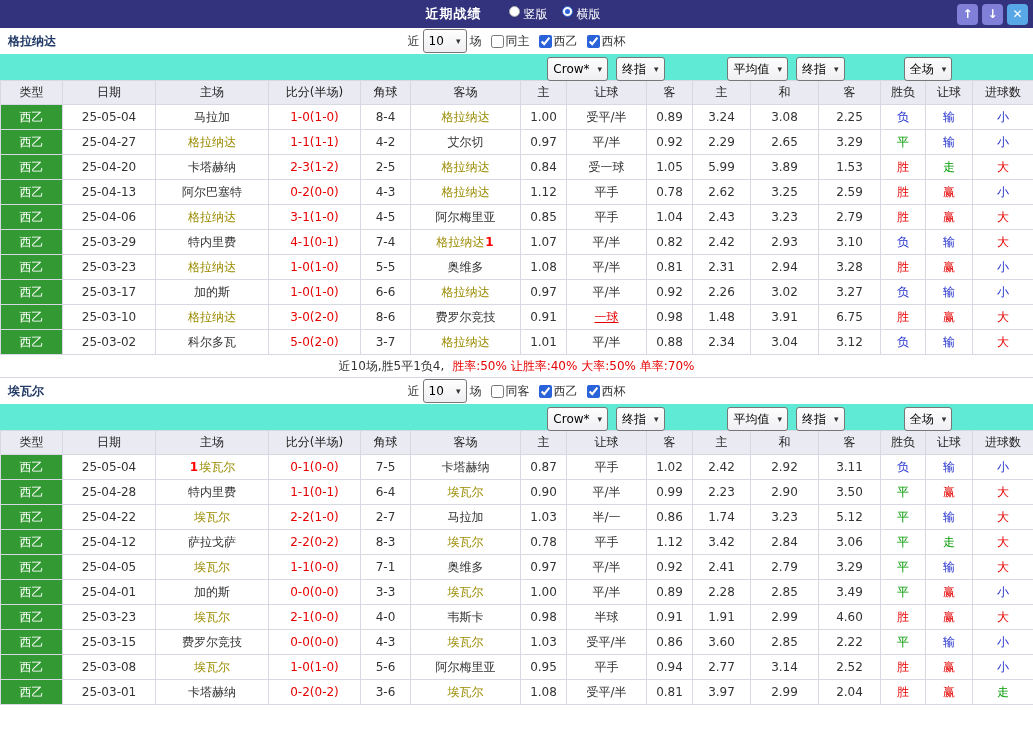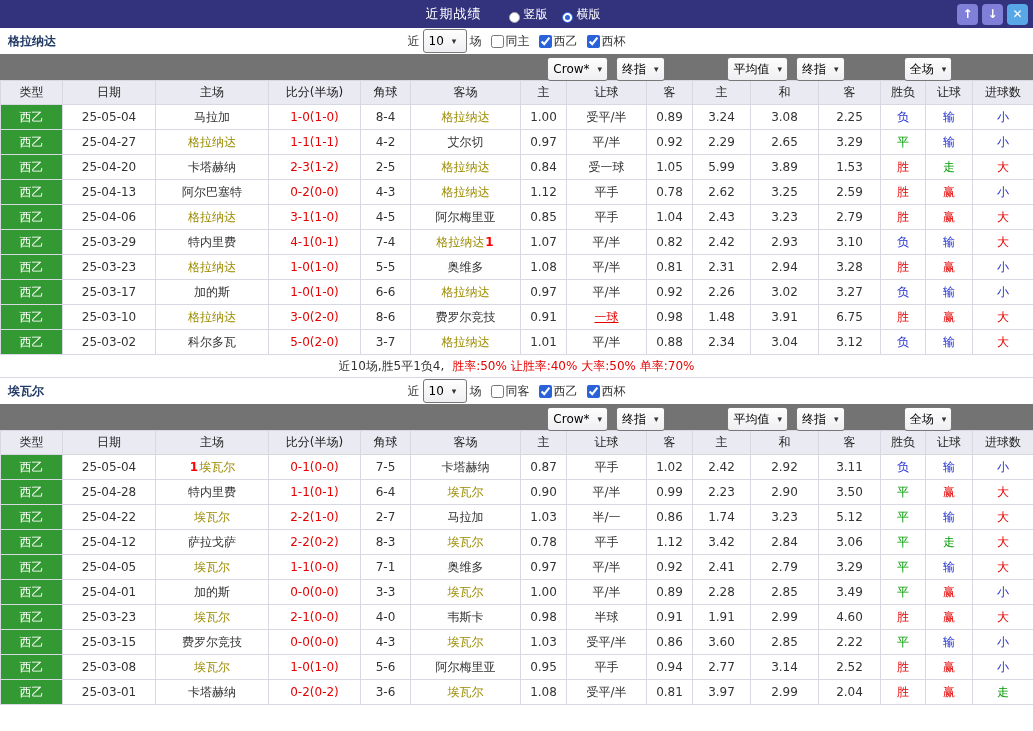--- a/index.html
+++ b/index.html
@@ -7,7 +7,7 @@
 
   
   .titlebar{height:28px;background:#32327d;color:#fff;display:flex;align-items:center;justify-content:center;position:relative}
-  .titlebar .title{font-weight:normal;font-size:13px;letter-spacing:1px;margin-right:20px}
+  .titlebar .title{font-weight:bold;font-size:13px;letter-spacing:1px;margin-right:20px}
   .radio{display:inline-flex;align-items:flex-end;gap:4px;margin:0 7px;cursor:pointer}
   .radio .dot{width:11px;height:11px;border-radius:50%;background:#fff;border:1px solid #aaa;position:relative;display:inline-block}
   .radio.selected .dot{border-color:#2a62d9}

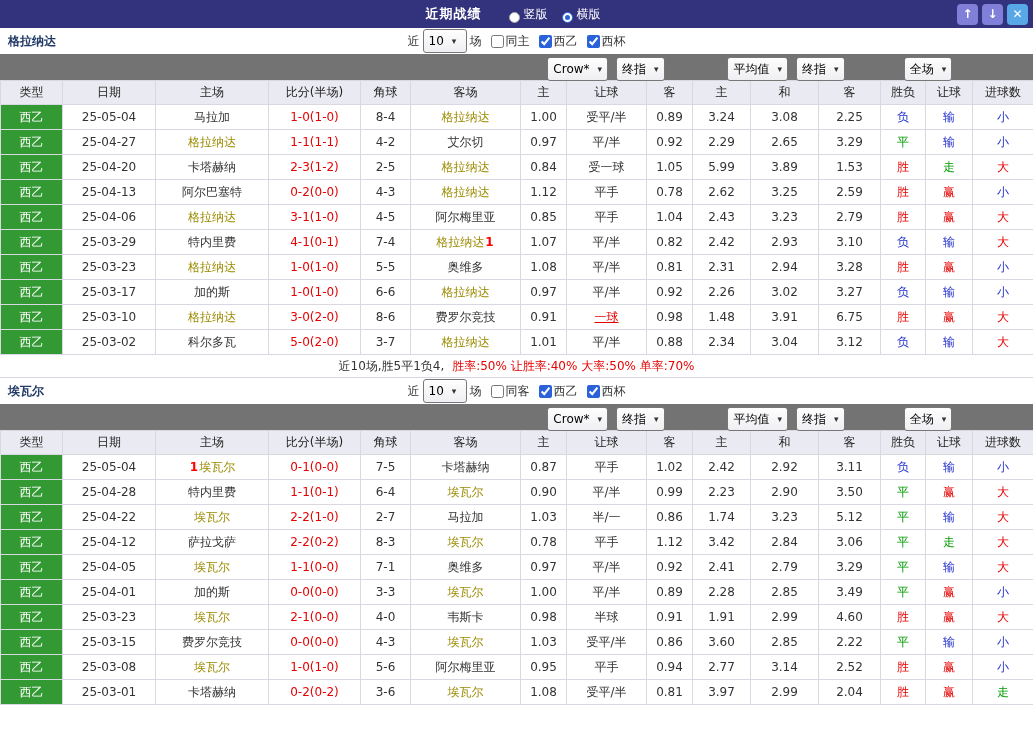--- a/index.html
+++ b/index.html
@@ -8,7 +8,7 @@
   
   .titlebar{height:28px;background:#32327d;color:#fff;display:flex;align-items:center;justify-content:center;position:relative}
   .titlebar .title{font-weight:bold;font-size:13px;letter-spacing:1px;margin-right:20px}
-  .radio{display:inline-flex;align-items:flex-end;gap:4px;margin:0 7px;cursor:pointer}
+  .radio{display:inline-flex;align-items:flex-start;gap:4px;margin:0 7px;cursor:pointer}
   .radio .dot{width:11px;height:11px;border-radius:50%;background:#fff;border:1px solid #aaa;position:relative;display:inline-block}
   .radio.selected .dot{border-color:#2a62d9}
   .radio.selected .dot::after{content:"";position:absolute;left:2px;top:2px;width:5px;height:5px;border-radius:50%;background:#2a62d9}

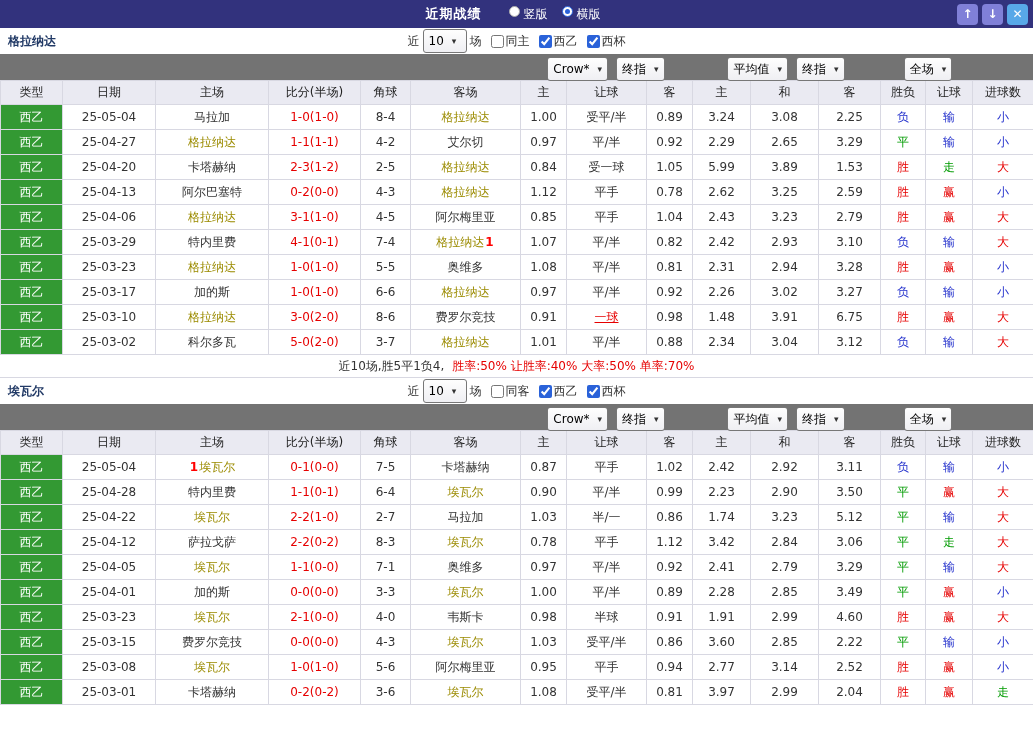--- a/index.html
+++ b/index.html
@@ -22,7 +22,7 @@
   .mid-controls{display:flex;align-items:center;gap:3px}
   .cb{display:inline-flex;align-items:center;margin-left:6px;cursor:pointer}
   .cb input{width:13px;height:13px;margin-right:2px;accent-color:#2a62d9}
-  .sel{display:inline-flex;align-items:center;justify-content:flex-start;height:20px;border:1px solid #777;border-radius:3px;background:linear-gradient(#fefefe,#efeff3);padding:11px 5px;gap:8px;cursor:pointer;color:#000}
+  .sel{display:inline-flex;align-items:center;justify-content:space-between;height:20px;border:1px solid #777;border-radius:3px;background:linear-gradient(#fefefe,#efeff3);padding:11px 5px;gap:8px;cursor:pointer;color:#000}
   .sel .arrow{font-size:9px;color:#333}
   .sel.count{min-width:44px}
   .ctrl-row-b{height:26px;position:relative;background:#737373}

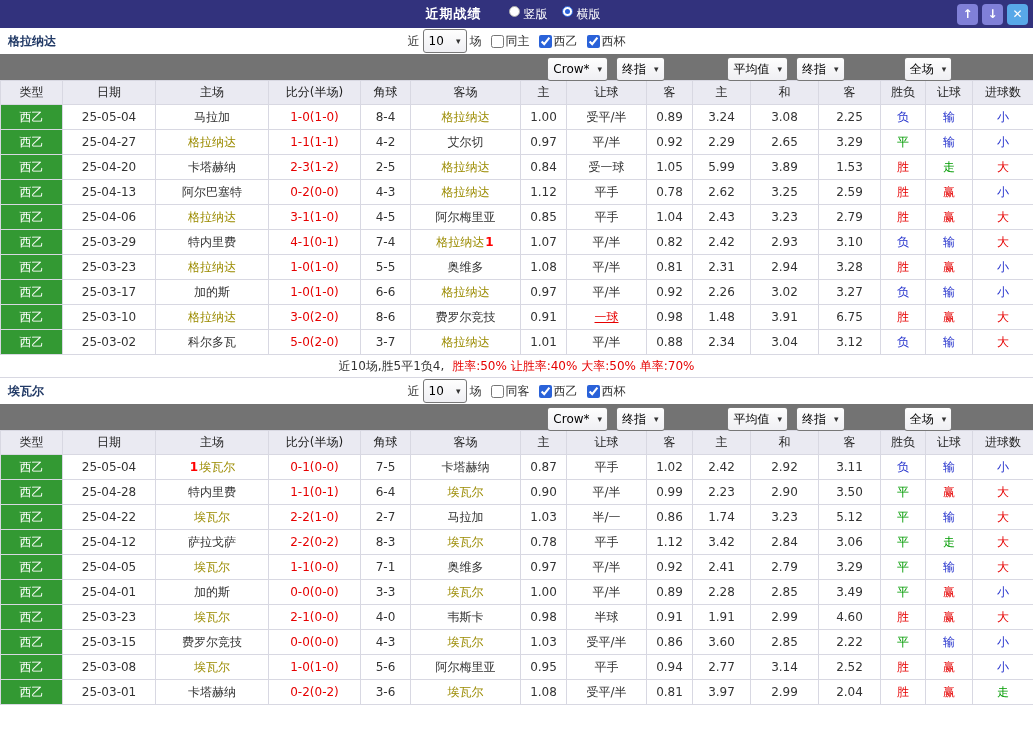--- a/index.html
+++ b/index.html
@@ -25,7 +25,7 @@
   .sel{display:inline-flex;align-items:center;justify-content:space-between;height:20px;border:1px solid #777;border-radius:3px;background:linear-gradient(#fefefe,#efeff3);padding:11px 5px;gap:8px;cursor:pointer;color:#000}
   .sel .arrow{font-size:9px;color:#333}
   .sel.count{min-width:44px}
-  .ctrl-row-b{height:26px;position:relative;background:#737373}
+  .ctrl-row-b{height:26px;position:relative;background:#5eead4}
   .grp{position:absolute;top:3px;display:flex;justify-content:center;gap:8px}
   .grp.ah{left:520px;width:172px}
   .grp.eu{left:692px;width:188px}

